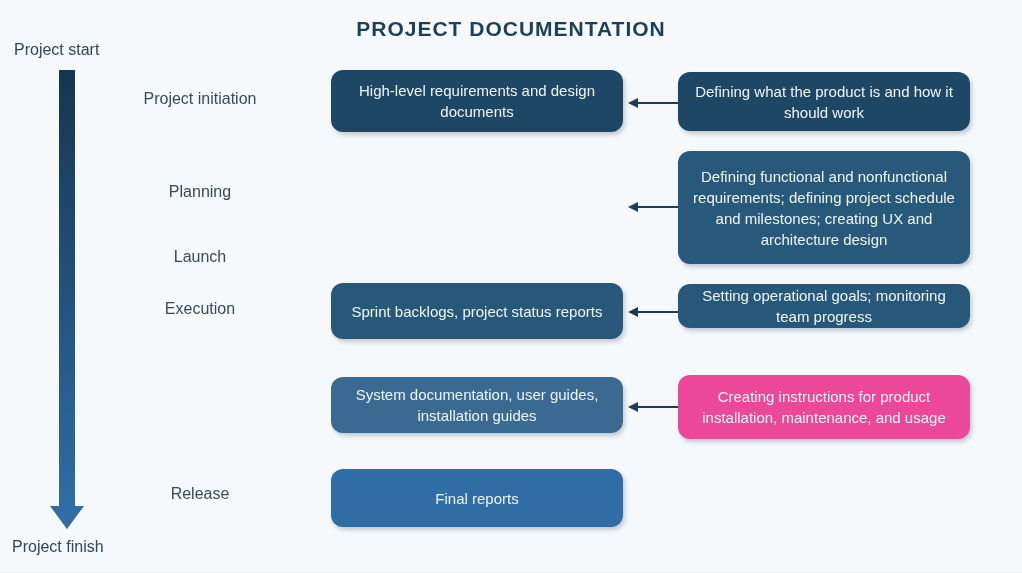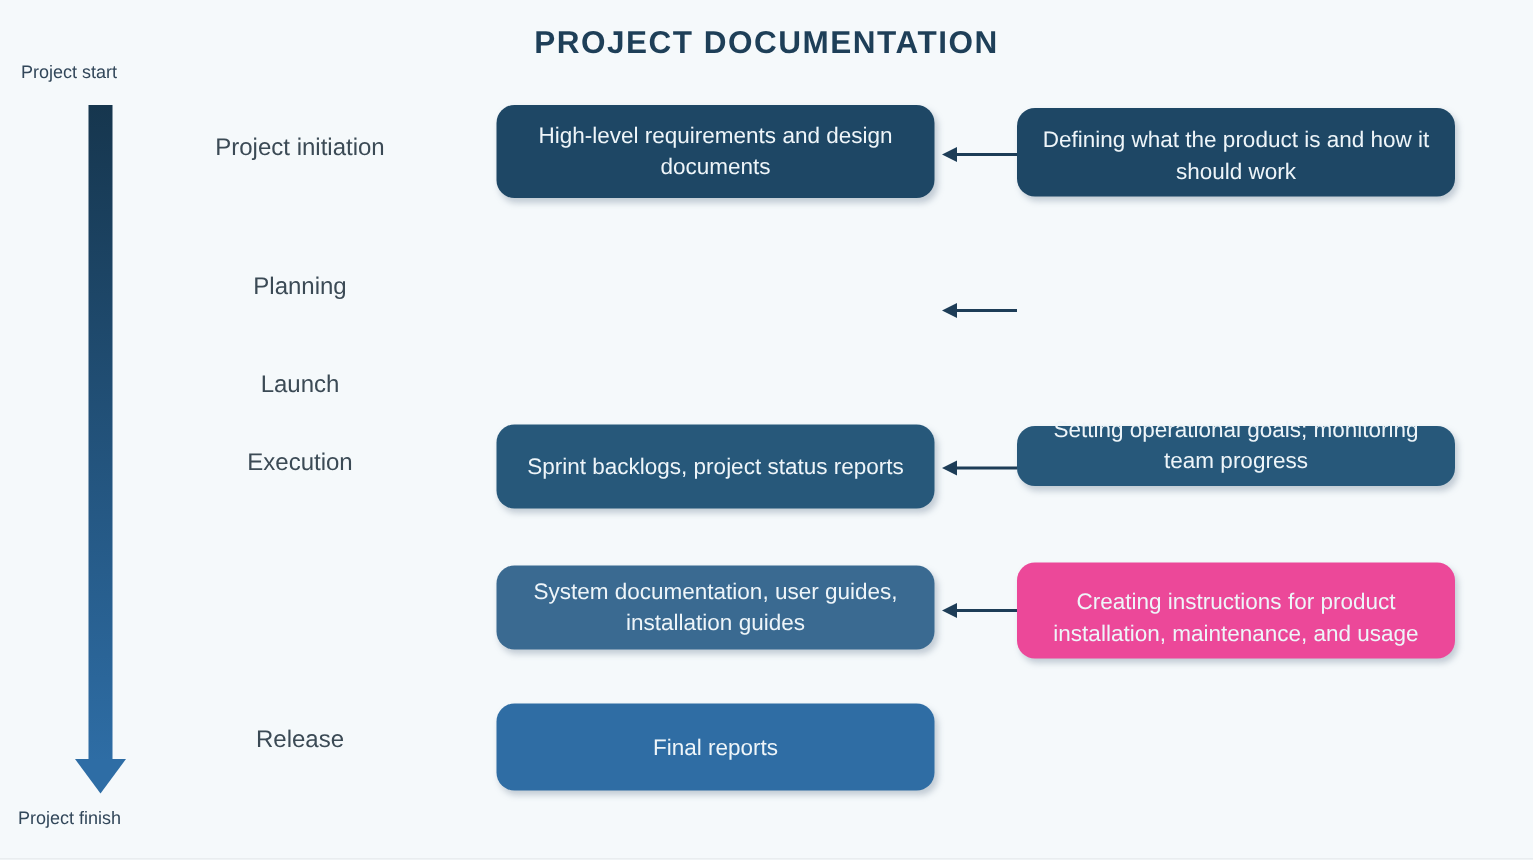--- a/index.html
+++ b/index.html
@@ -31,7 +31,7 @@
 
   .tl-label{
     position:absolute;
-    font-size:12px;color:var(--timeline-label);
+    font-size:16px;color:var(--timeline-label);
     white-space:nowrap;
   }
   .tl-start{left:14px;top:41px;}

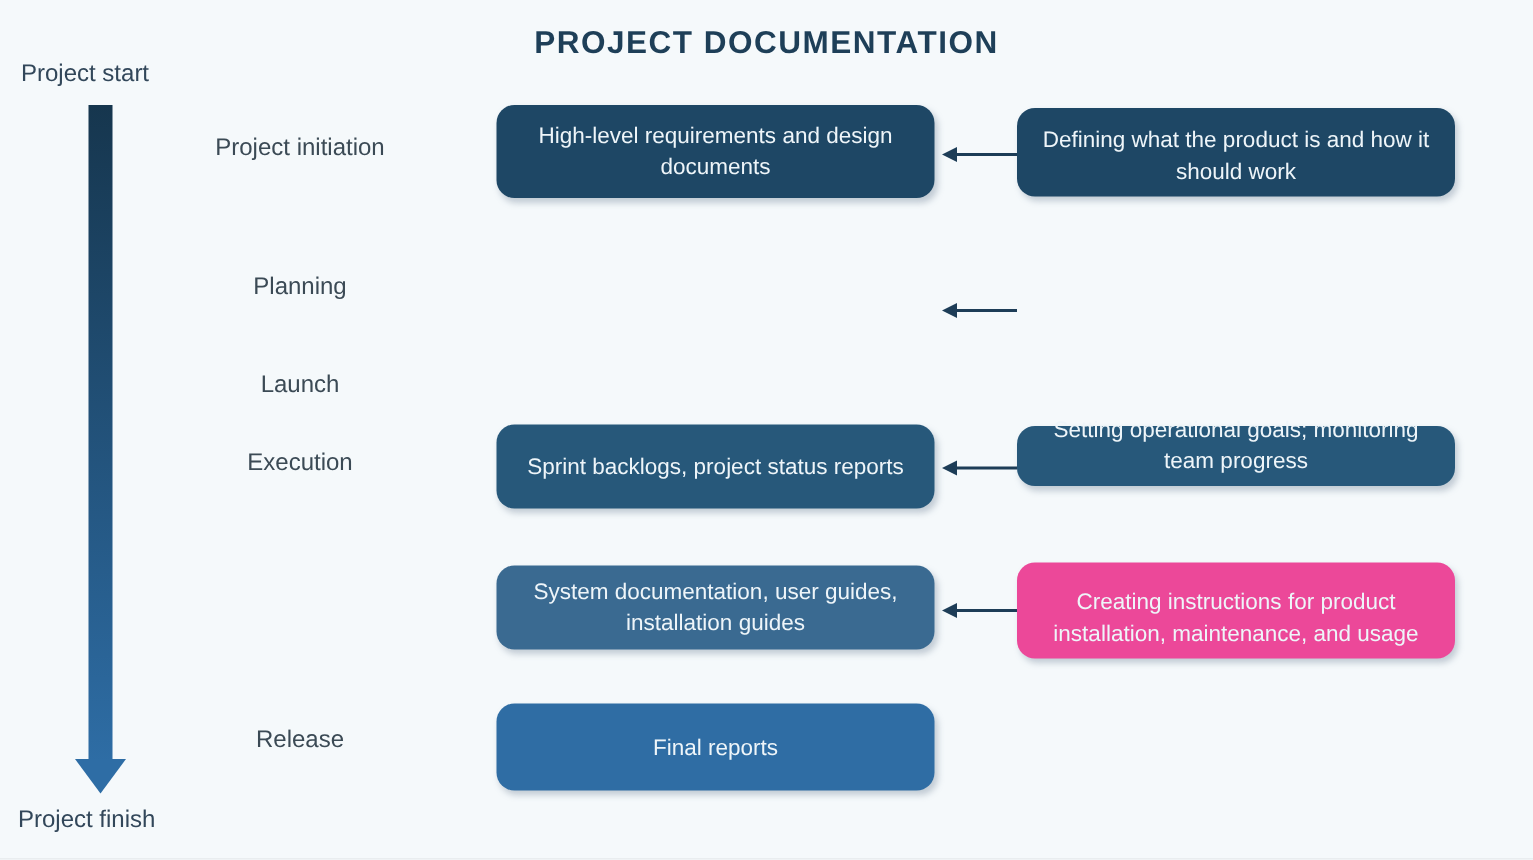--- a/index.html
+++ b/index.html
@@ -58,7 +58,7 @@
     text-align:center;
     color:var(--box-text);
     font-size:15px;line-height:1.4;
-    padding:6px 14px;
+    padding:22px 14px;
     box-shadow:2px 3px 4px rgba(110,130,150,0.38);
   }
   .lcol{left:331px;width:292px;}

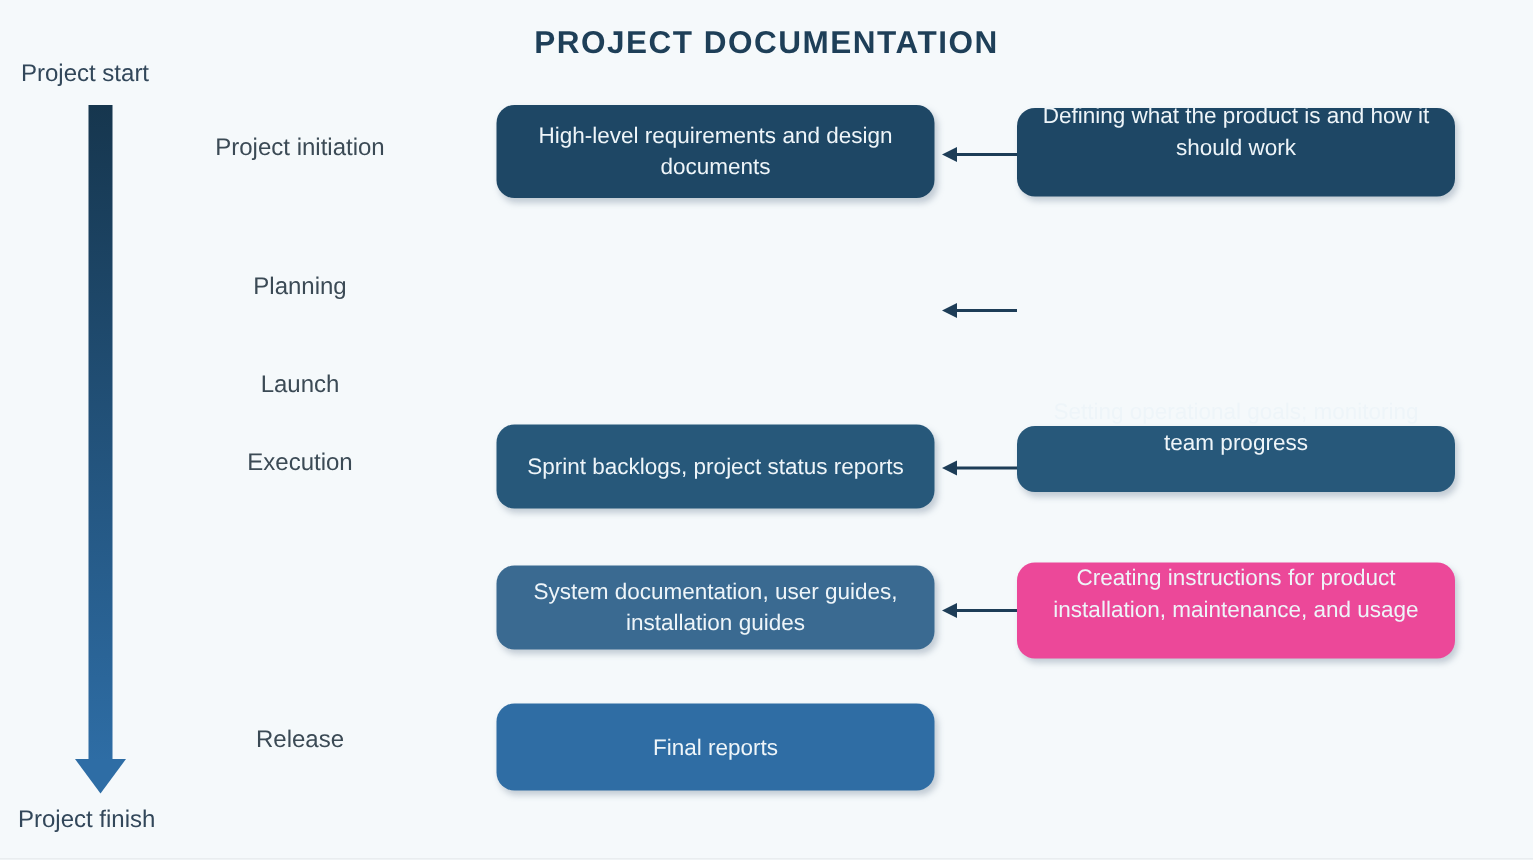--- a/index.html
+++ b/index.html
@@ -62,7 +62,7 @@
     box-shadow:2px 3px 4px rgba(110,130,150,0.38);
   }
   .lcol{left:331px;width:292px;}
-  .rcol{left:678px;width:292px;align-items:flex-end;}
+  .rcol{left:678px;width:292px;}
   .lb1{top:70px;height:62px;}
   .lb2{top:155px;height:102px;}
   .lb3{top:283px;height:56px;}

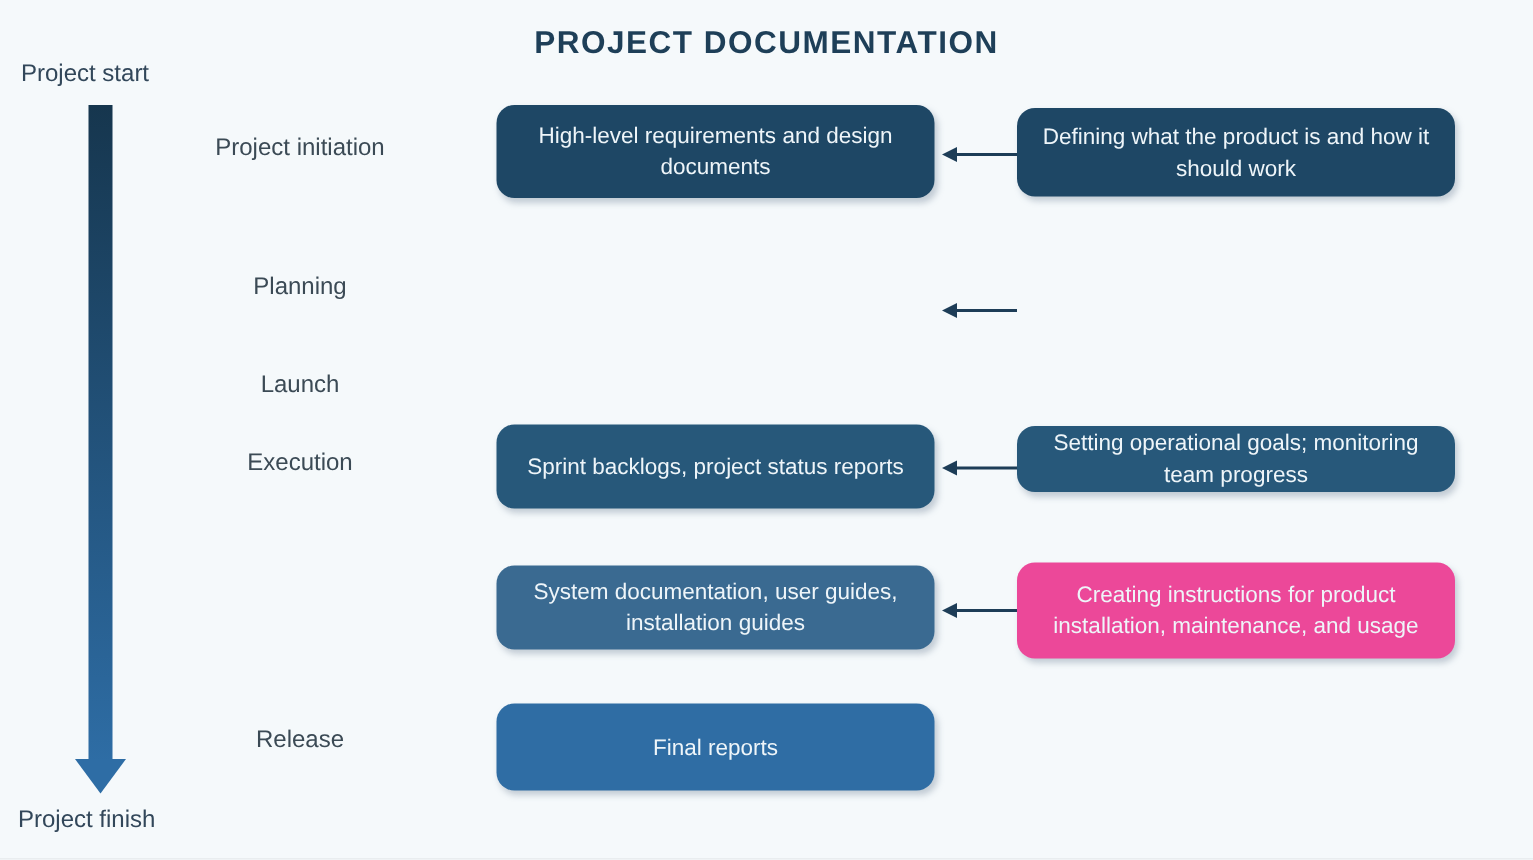--- a/index.html
+++ b/index.html
@@ -146,6 +146,9 @@
   <div class="box rcol rb1" style="background: rgb(30, 71, 101);">
     <span>Defining what the product is and how it should work</span>
   </div>
+  <div class="box rcol rb2" style="background: rgb(40, 89, 123);">
+    <span>Defining functional and nonfunctional requirements; defining project schedule and milestones; creating UX and architecture design</span>
+  </div>
   <div class="box rcol rb3" style="background: rgb(39, 88, 122);">
     <span>Setting operational goals; monitoring team progress</span>
   </div>

